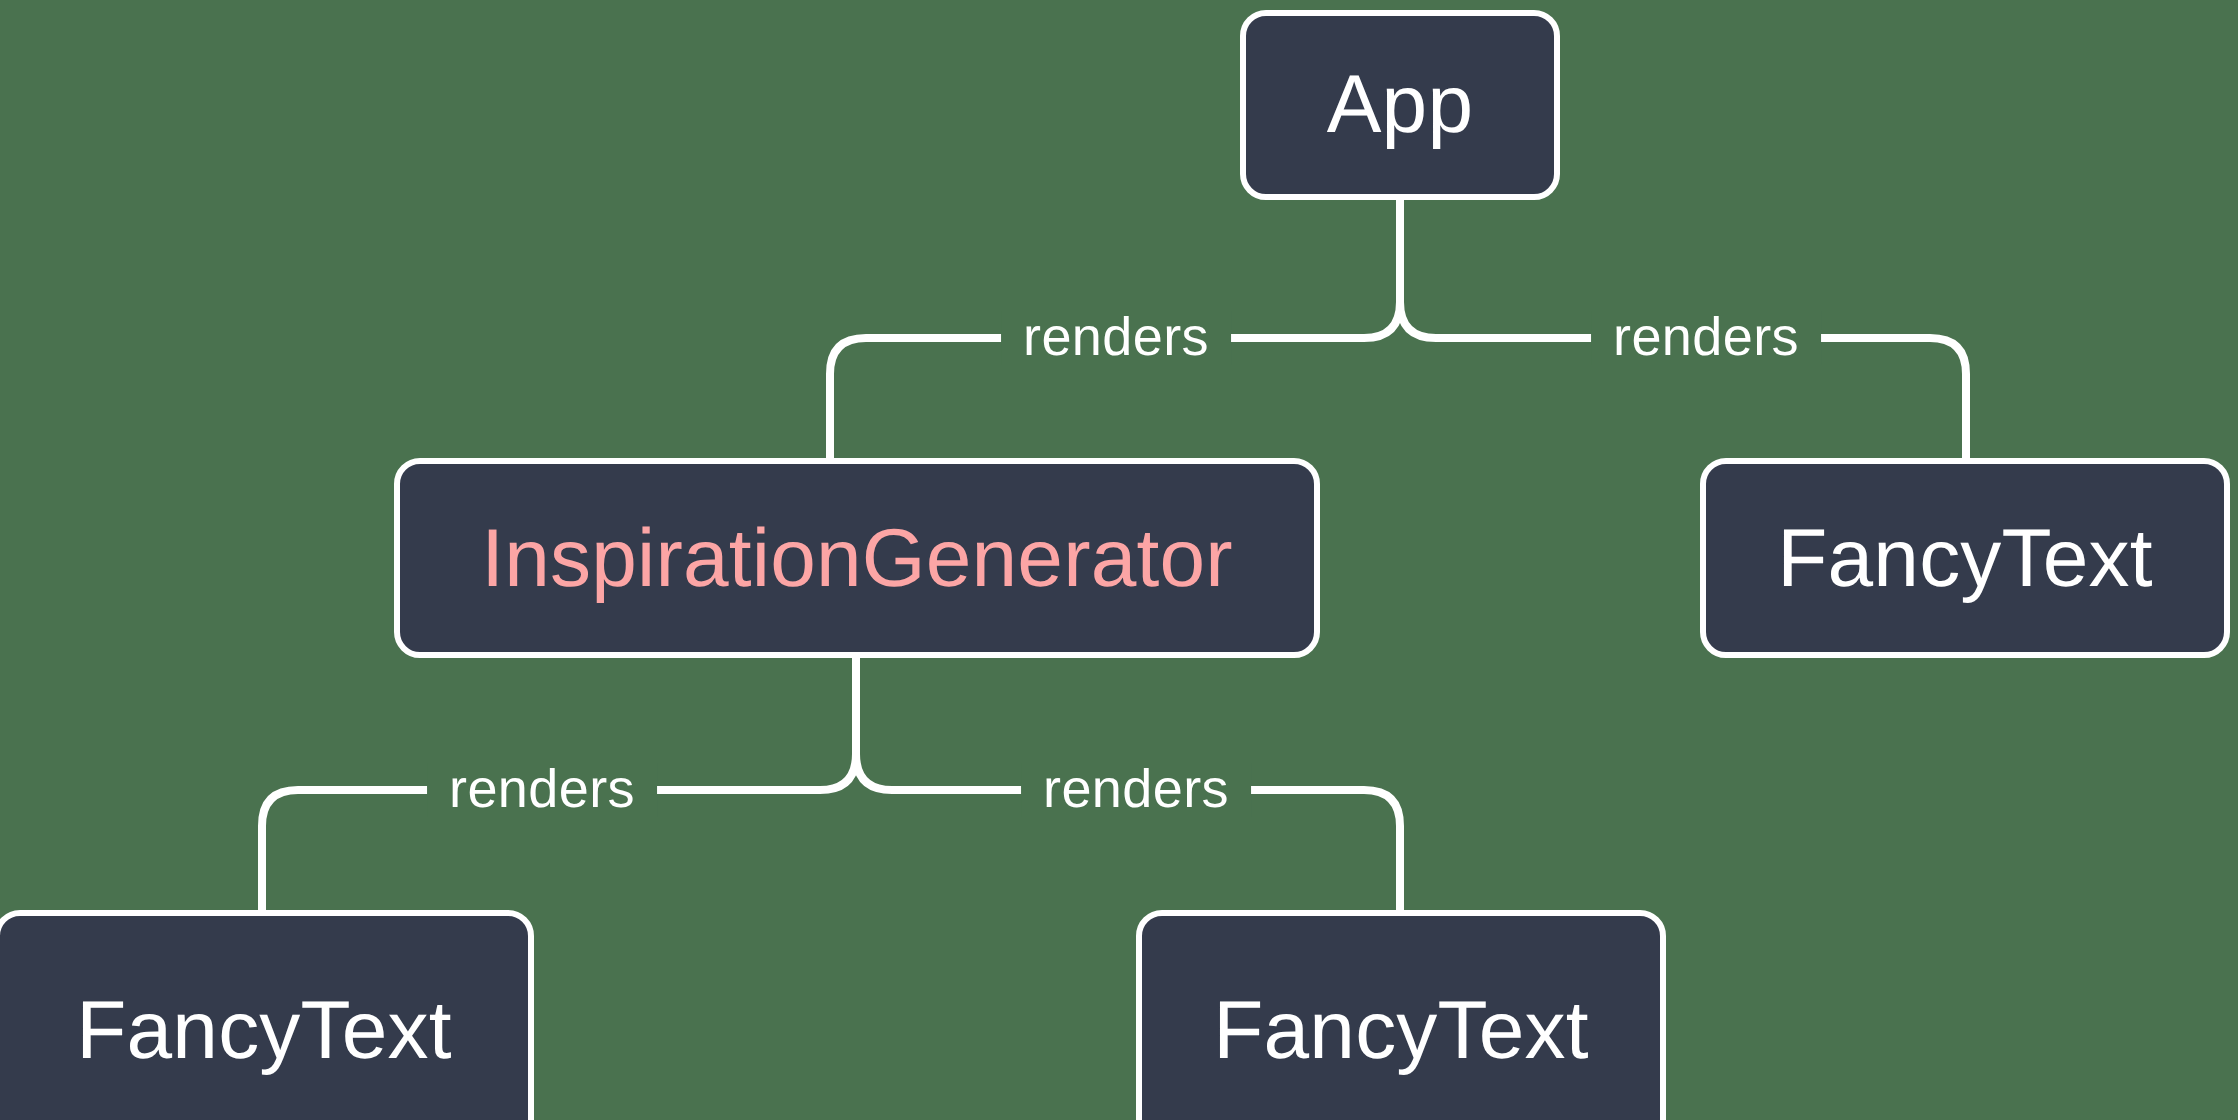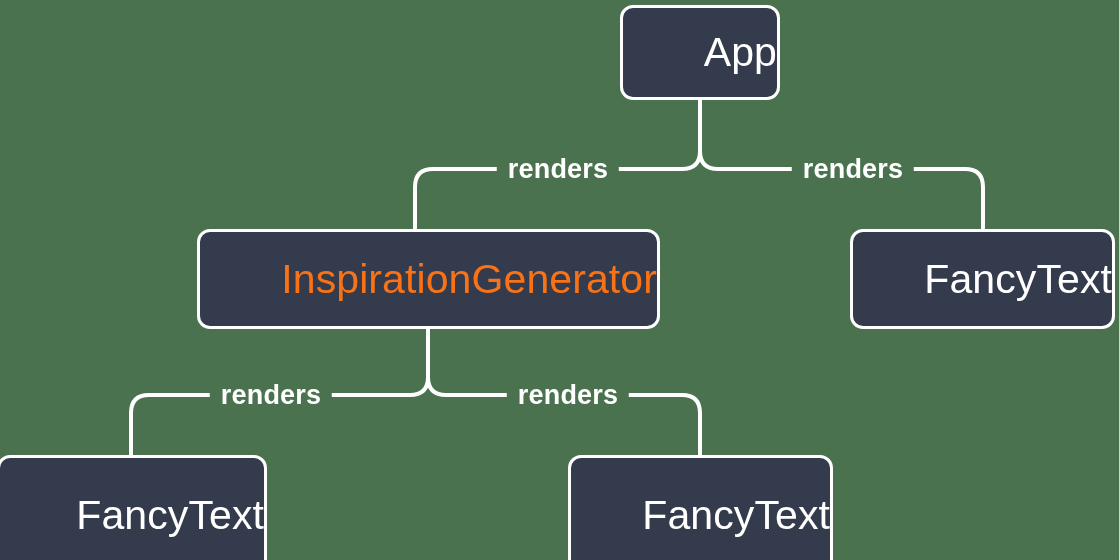--- a/index.html
+++ b/index.html
@@ -32,7 +32,7 @@
     border-radius: 13px;
     display: flex;
     align-items: center;
-    justify-content: flex-end;
+    justify-content: center;
     color: #ffffff;
     font-size: 41px;
     font-weight: 400;

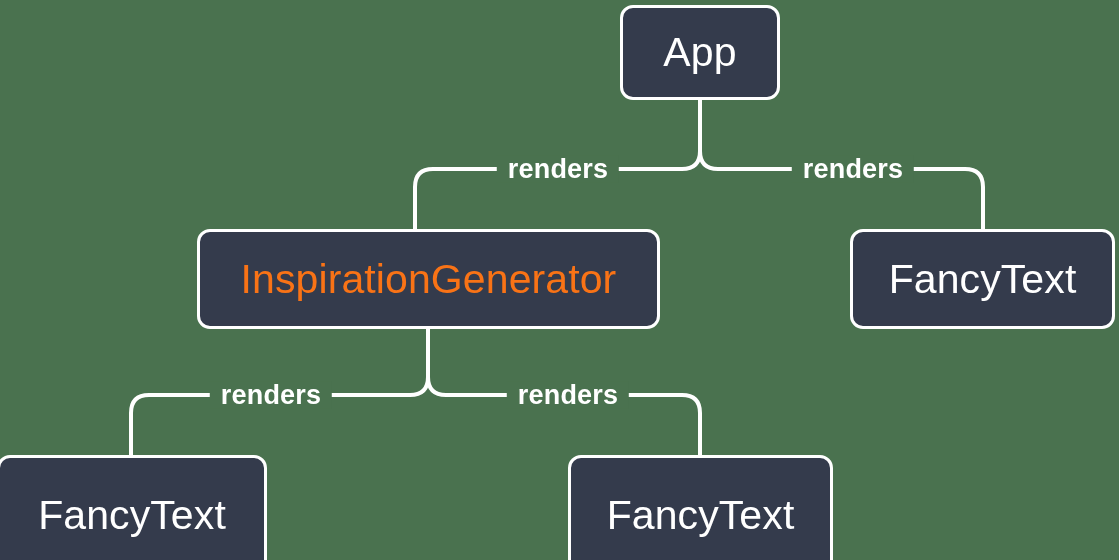--- a/index.html
+++ b/index.html
@@ -45,7 +45,7 @@
     z-index: 3;
     color: #ffffff;
     font-size: 27px;
-    font-weight: 700;
+    font-weight: 400;
     letter-spacing: 0.2px;
     white-space: nowrap;
     transform: translate(-50%, -50%);

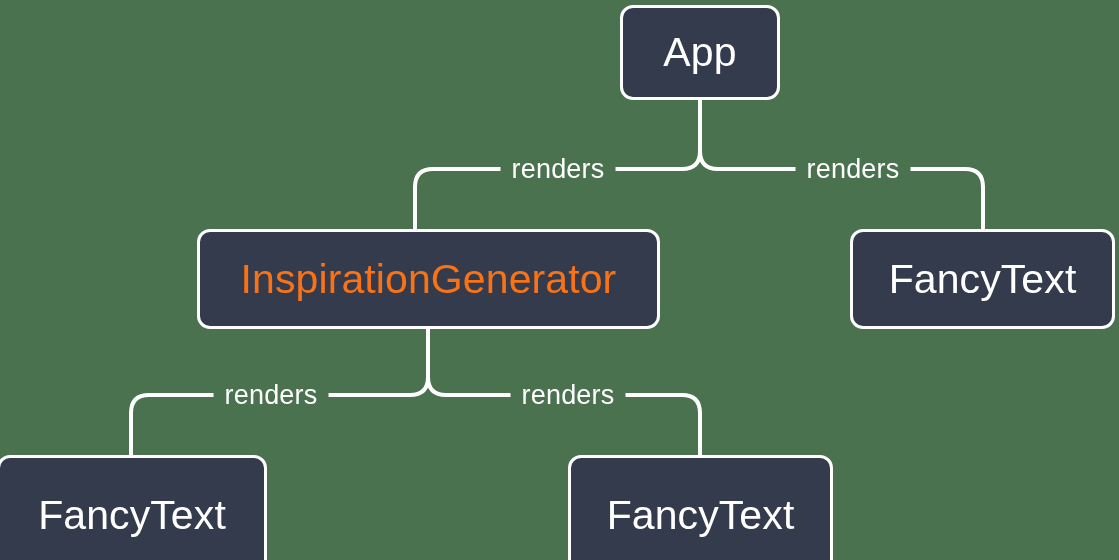--- a/index.html
+++ b/index.html
@@ -74,7 +74,7 @@
     <span>App</span>
   </div>
 
-  <div class="node" style="left: 197px; top: 229px; width: 463px; height: 100px; background: rgb(52, 59, 76); border-color: rgb(255, 255, 255); color: #f97316;">
+  <div class="node" style="left: 197px; top: 229px; width: 463px; height: 100px; background: rgb(52, 59, 76); border-color: rgb(255, 255, 255); color: #fca5a5;">
     <span>InspirationGenerator</span>
   </div>
 

